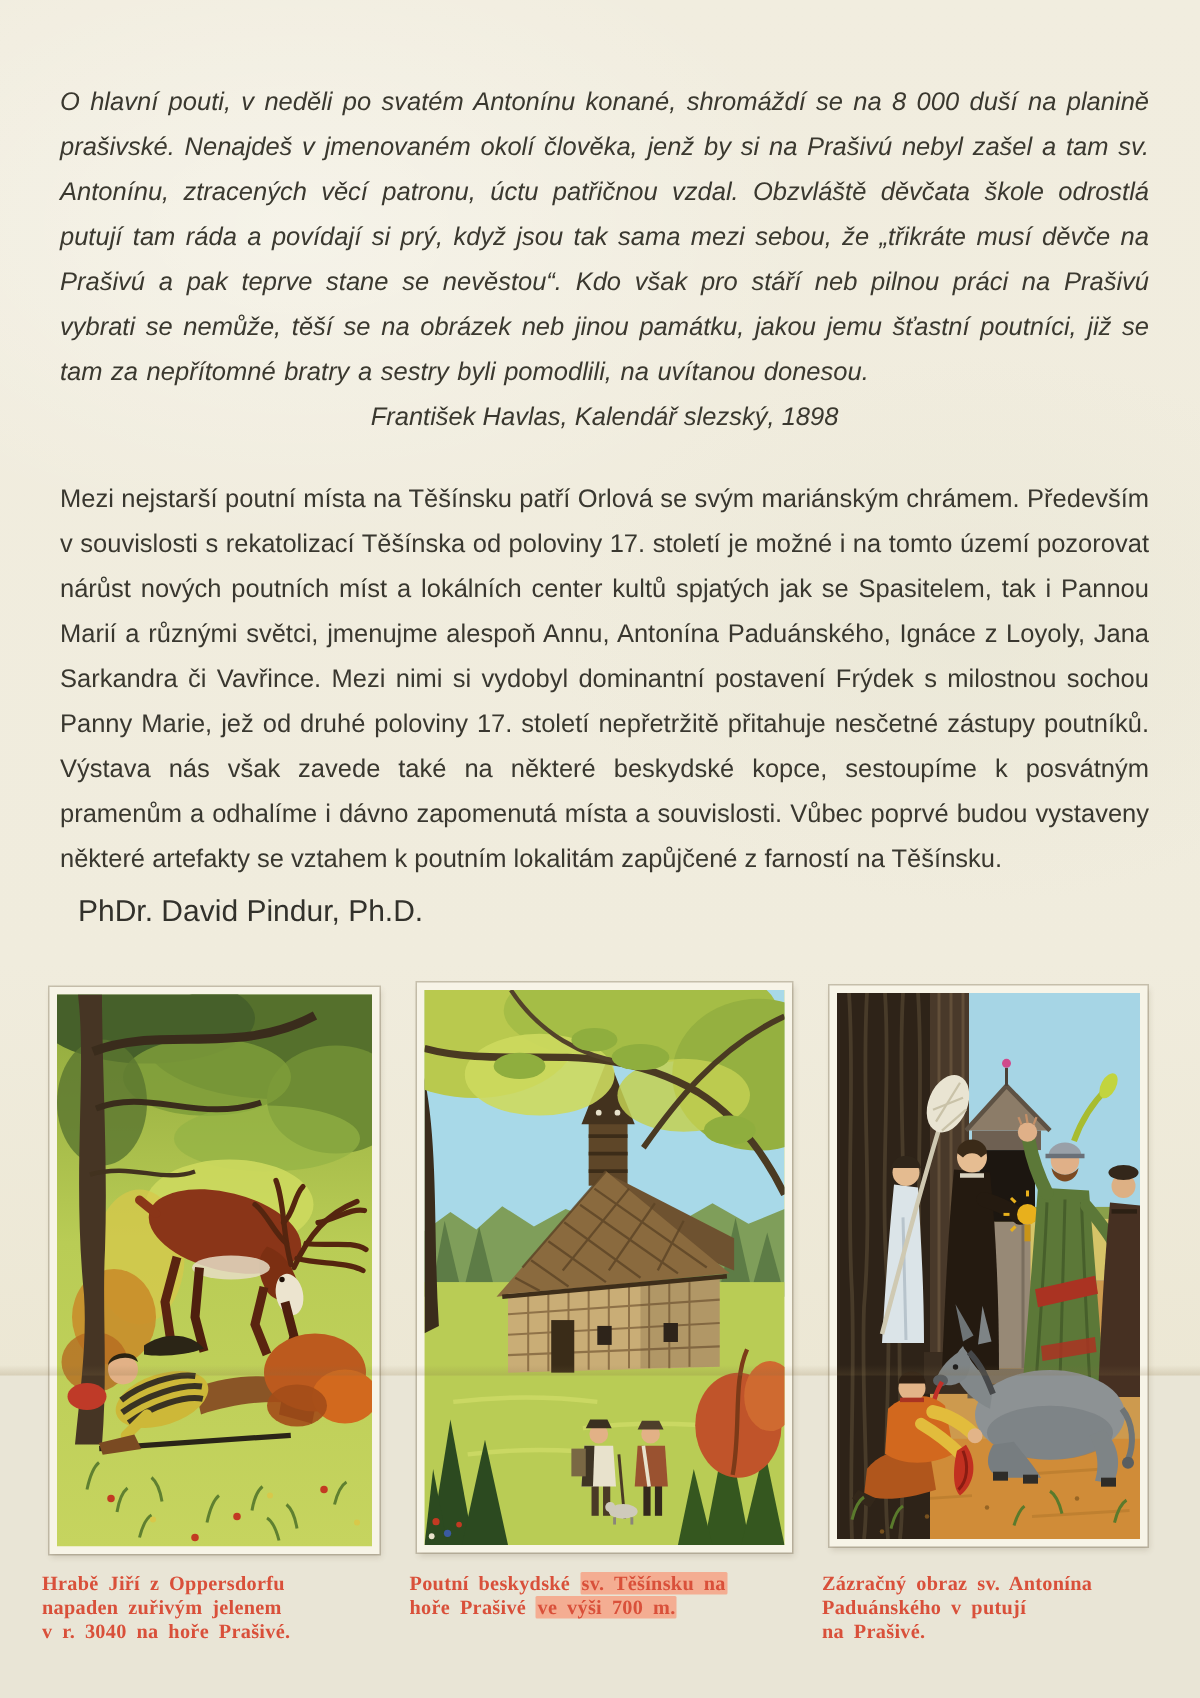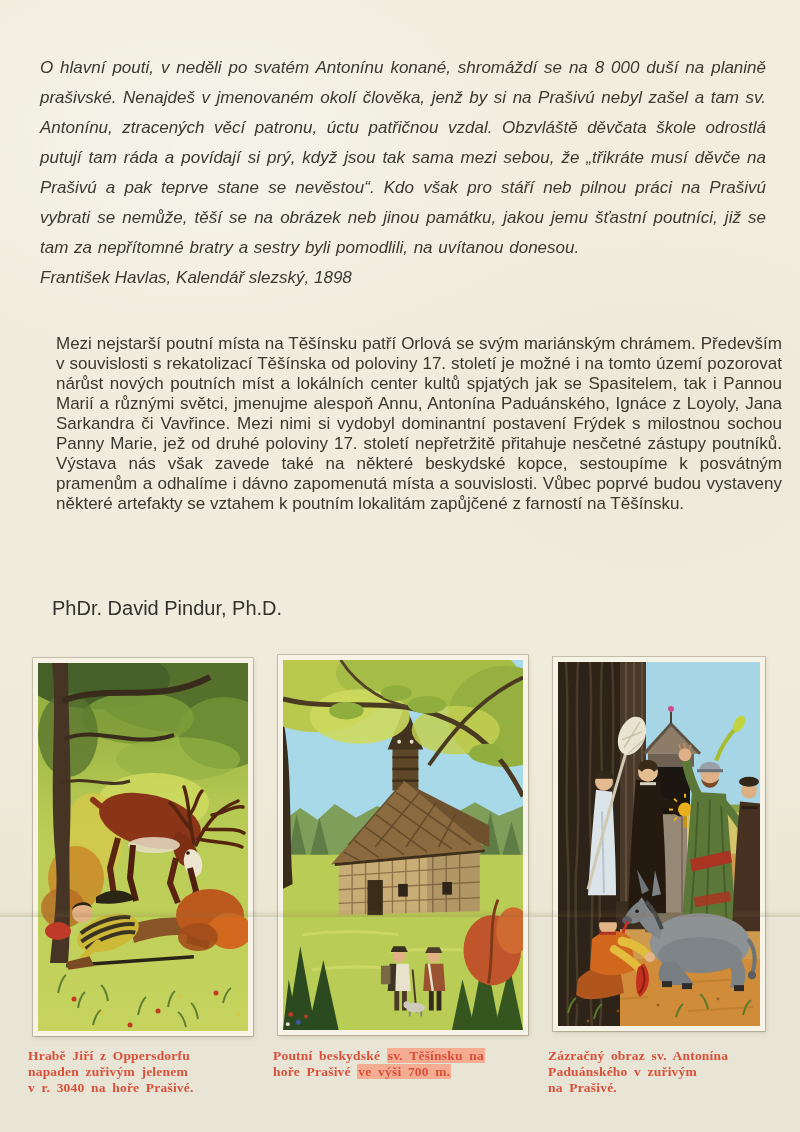--- a/index.html
+++ b/index.html
@@ -30,7 +30,7 @@
   }
   .attribution{
     font-style:italic;font-size:17px;line-height:30px;
-    text-align:left;margin:0;
+    text-align:center;margin:0;
   }
   .intro{
     position:absolute;left:40px;top:318px;width:726px;

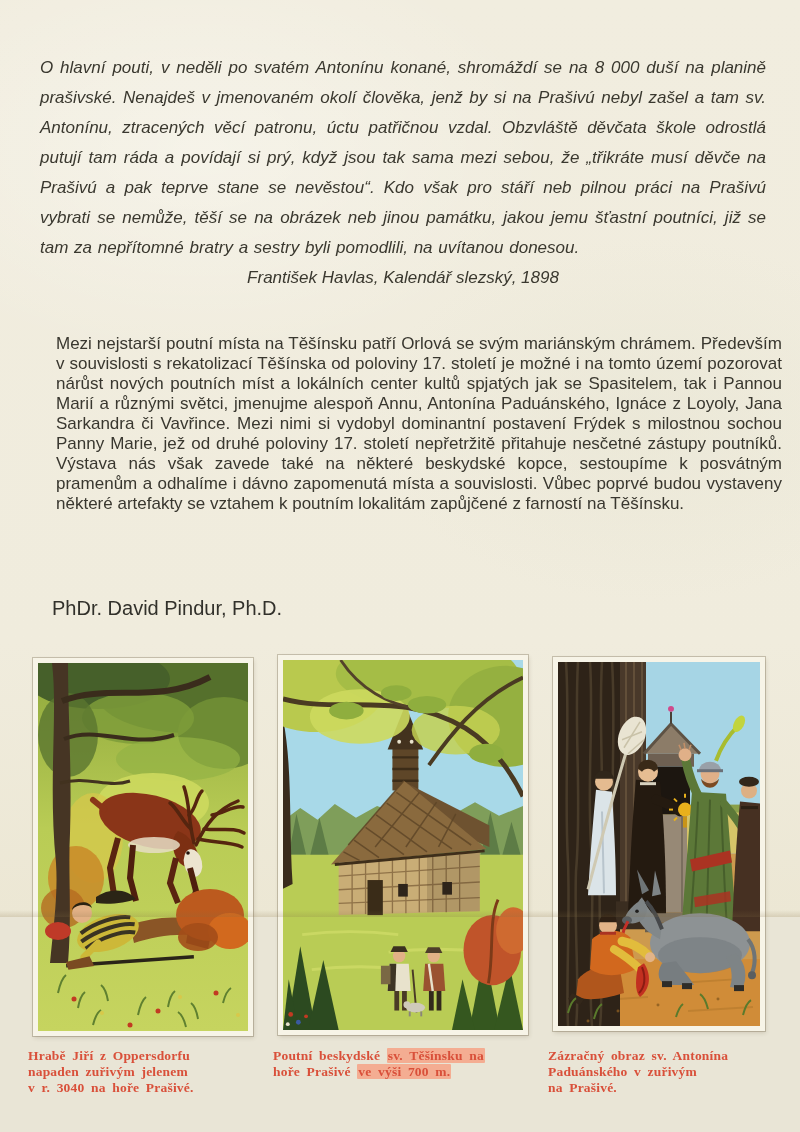--- a/index.html
+++ b/index.html
@@ -34,8 +34,8 @@
   }
   .intro{
     position:absolute;left:40px;top:318px;width:726px;
-    font-size:17px;line-height:20px;text-align:justify;
-    color:#39372f;margin:16px;
+    font-size:17px;line-height:30px;text-align:justify;
+    color:#39372f;margin:0;
   }
   .author{
     position:absolute;left:52px;top:597px;width:500px;

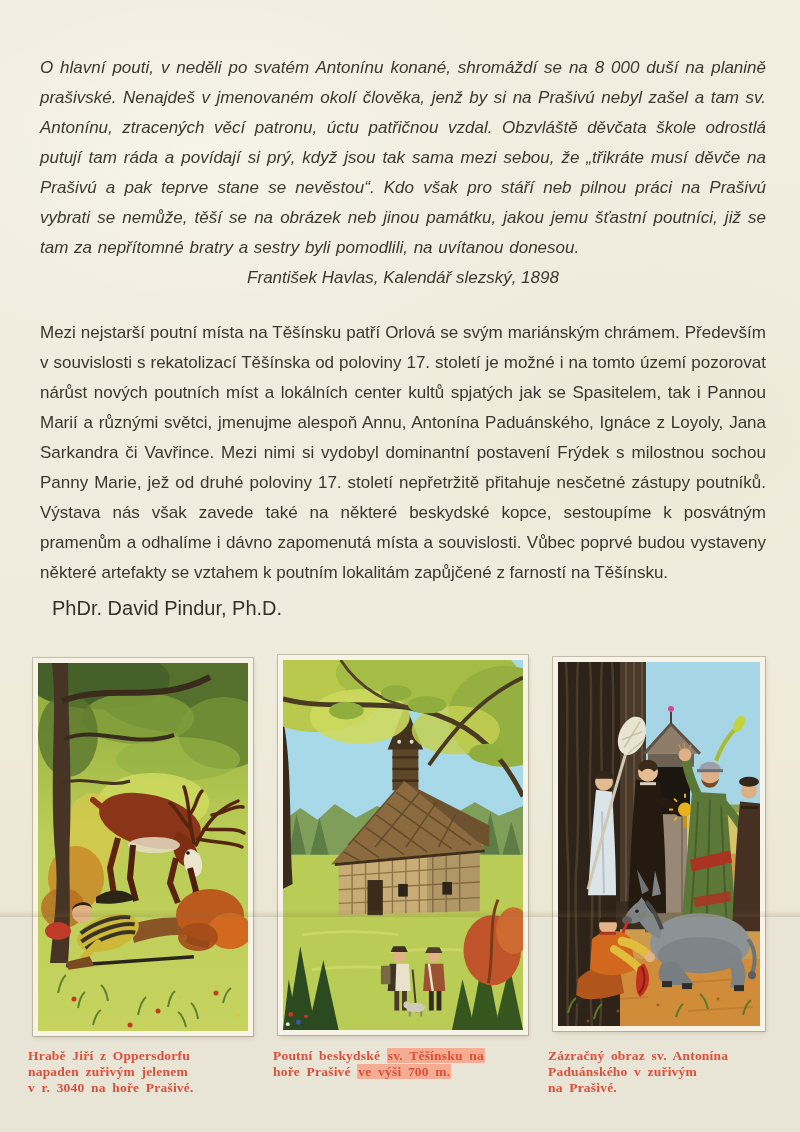--- a/index.html
+++ b/index.html
@@ -449,7 +449,7 @@
 
   <div class="caption" id="cap3">
     <div>Zázračný obraz sv. Antonína</div>
-    <div>Paduánského v zuřivým</div>
+    <div>Paduánského v putují</div>
     <div>na Prašivé.</div>
   </div>
 

